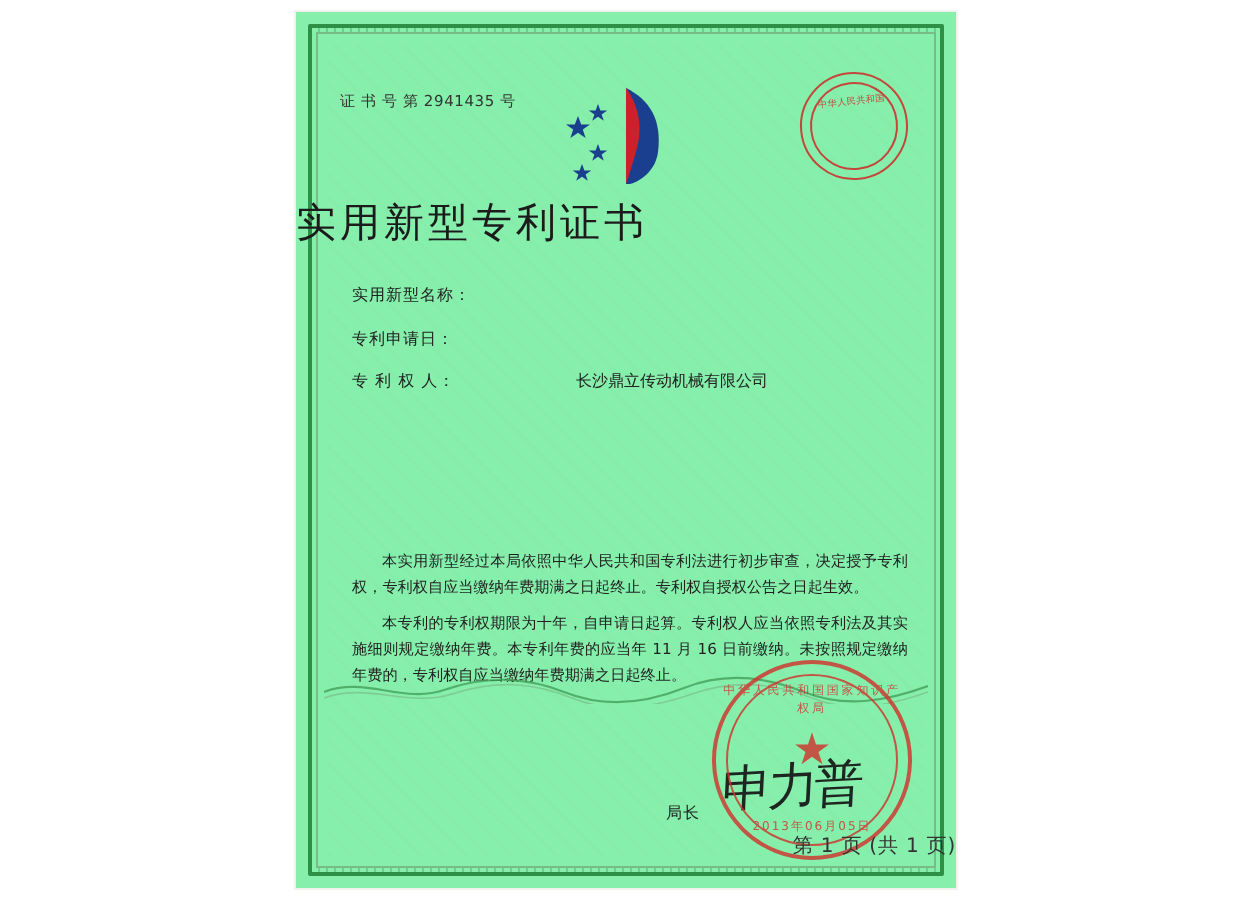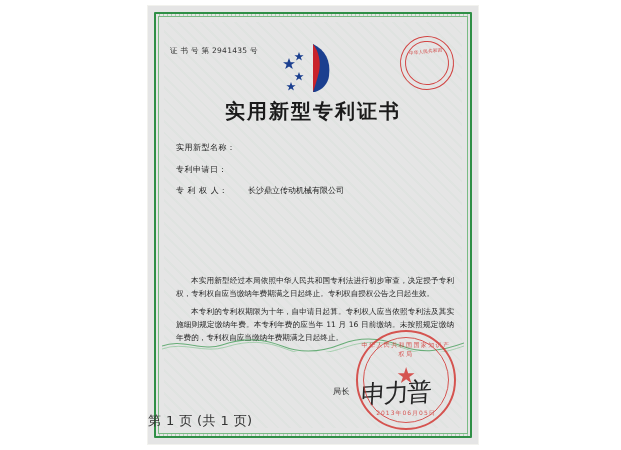--- a/index.html
+++ b/index.html
@@ -26,7 +26,7 @@
     top: 6px;
     width: 330px;
     height: 438px;
-    background: #e5e5e5;
+    background: #86efac;
     box-shadow: 0 0 0 1px #f2f2ee;
     overflow: hidden;
   }

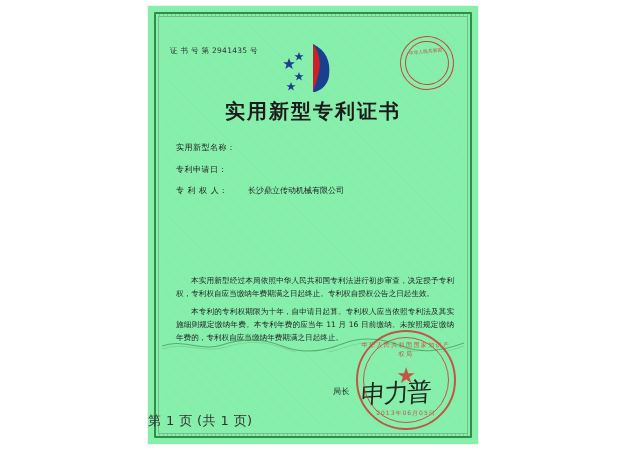--- a/index.html
+++ b/index.html
@@ -121,9 +121,9 @@
     position: absolute;
     left: 0; right: 0;
     top: 92px;
-    text-align: center;
+    text-align: left;
     font-family: "DejaVu Serif", serif;
-    font-weight: bold;
+    font-weight: normal;
     font-size: 20px;
     letter-spacing: 2px;
     color: #1b1b1b;

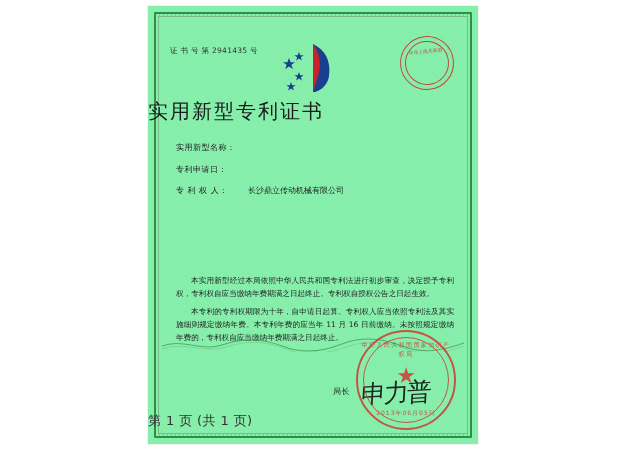--- a/index.html
+++ b/index.html
@@ -143,6 +143,7 @@
     display: flex;
     align-items: center;
     margin-bottom: 10.5px;
+    gap: 40px;
   }
   .field-label {
     width: 72px;

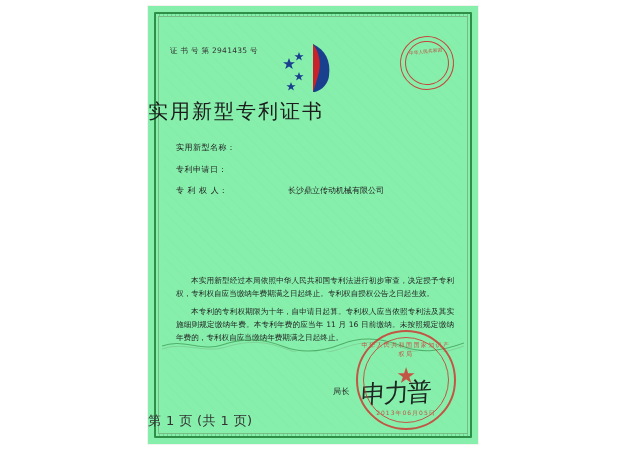--- a/index.html
+++ b/index.html
@@ -177,7 +177,7 @@
   .sign-label {
     position: absolute;
     left: 185px;
-    bottom: 47px;
+    bottom: 32px;
     font-size: 8px;
     color: #222;
     letter-spacing: .5px;

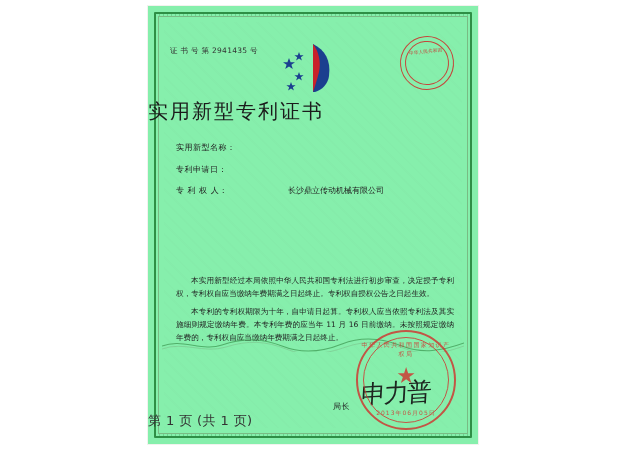--- a/index.html
+++ b/index.html
@@ -255,8 +255,8 @@
     position: absolute;
     left: 0; right: 0;
     bottom: 14px;
-    text-align: left;
-    font-size: 13px;
+    text-align: right;
+    font-size: 10px;
     color: #333;
     letter-spacing: .4px;
   }

